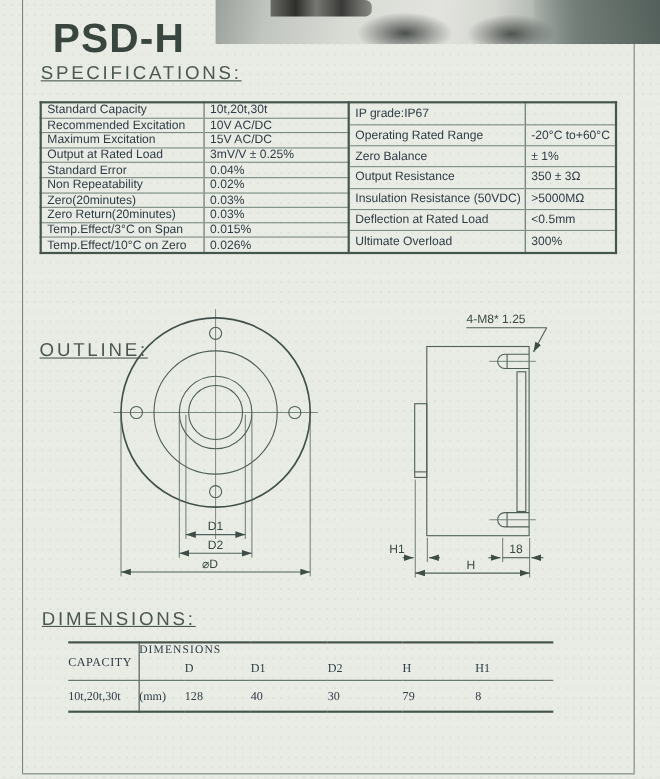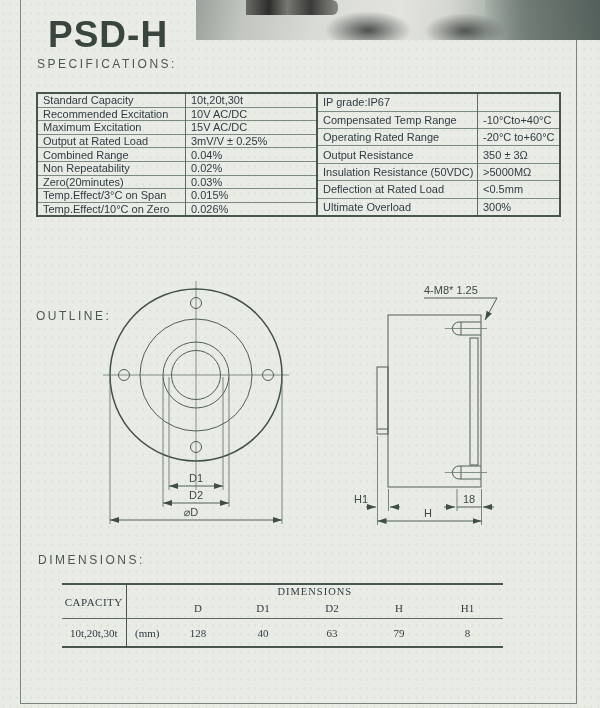--- a/index.html
+++ b/index.html
@@ -34,8 +34,9 @@
     background:linear-gradient(260deg,#535f5a,#6d7872 55%,rgba(109,120,114,0) 100%);}
   
   .heading{
-    font-size:12px;letter-spacing:2.5px;color:#4b5751;
+    font-size:17px;letter-spacing:2.5px;color:#4b5751;
     font-family:"Liberation Sans",sans-serif;
+    text-decoration:underline;
   }
   
   .specs-wrap{left:36px;top:92px;display:flex;}

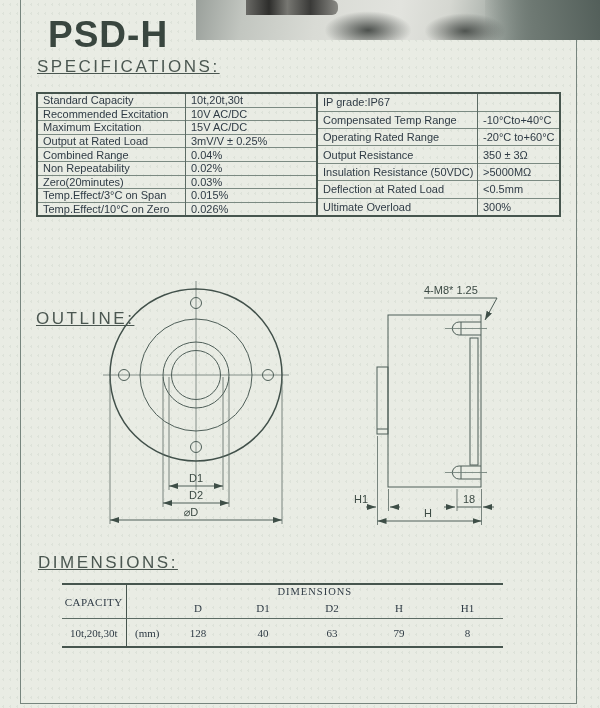--- a/index.html
+++ b/index.html
@@ -136,10 +136,6 @@
           <tr>
             <td class="lbl">IP grade:IP67</td>
             <td class="val"></td>
-          </tr>
-          <tr>
-            <td class="lbl">Compensated Temp Range</td>
-            <td class="val">-10°Cto+40°C</td>
           </tr>
           <tr>
             <td class="lbl">Operating Rated Range</td>

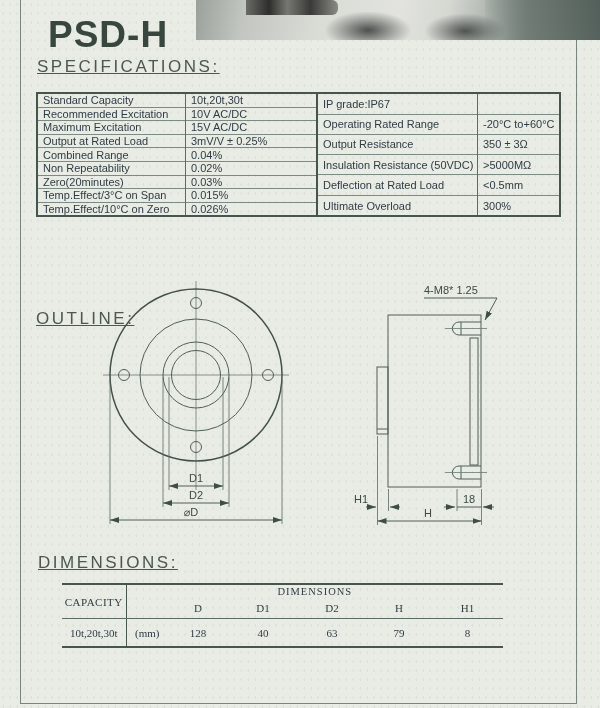--- a/index.html
+++ b/index.html
@@ -140,6 +140,10 @@
           <tr>
             <td class="lbl">Operating Rated Range</td>
             <td class="val">-20°C to+60°C</td>
+          </tr>
+          <tr>
+            <td class="lbl">Zero Balance</td>
+            <td class="val">± 1%</td>
           </tr>
           <tr>
             <td class="lbl">Output Resistance</td>

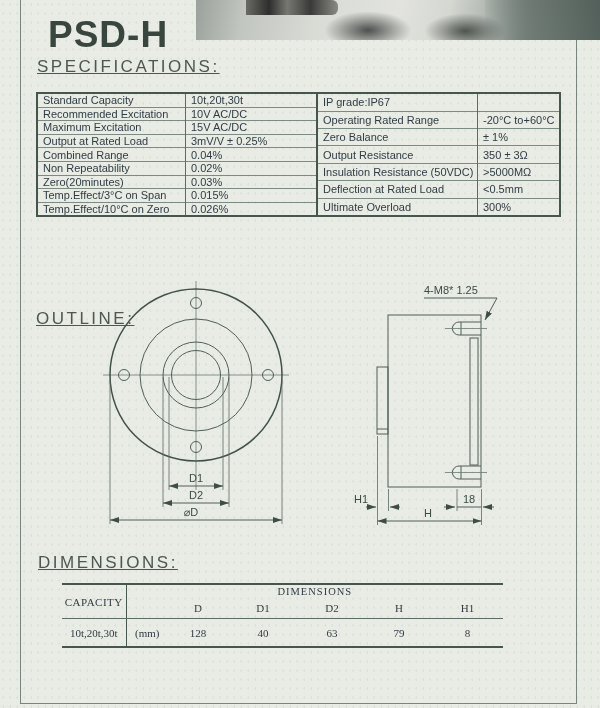--- a/index.html
+++ b/index.html
@@ -110,7 +110,7 @@
             <td class="val">3mV/V ± 0.25%</td>
           </tr>
           <tr>
-            <td class="lbl">Combined Range</td>
+            <td class="lbl">Standard Error</td>
             <td class="val">0.04%</td>
           </tr>
           <tr>

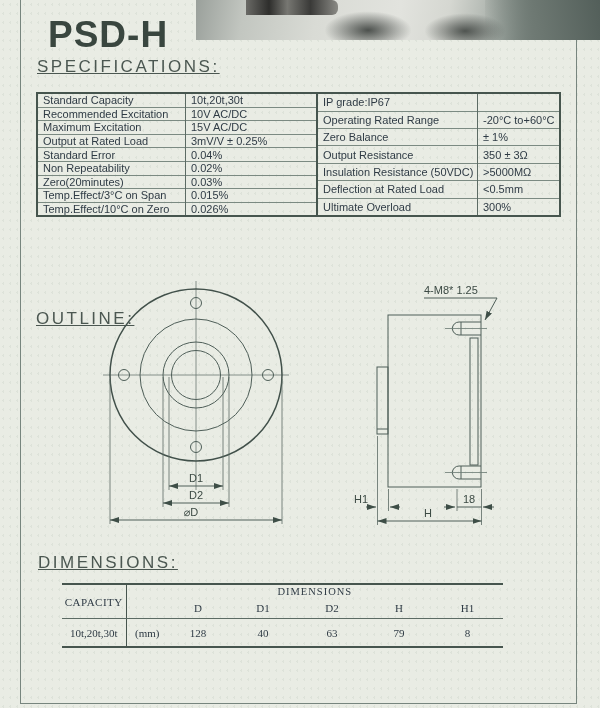--- a/index.html
+++ b/index.html
@@ -119,6 +119,10 @@
           </tr>
           <tr>
             <td class="lbl">Zero(20minutes)</td>
+            <td class="val">0.03%</td>
+          </tr>
+          <tr>
+            <td class="lbl">Zero Return(20minutes)</td>
             <td class="val">0.03%</td>
           </tr>
           <tr>

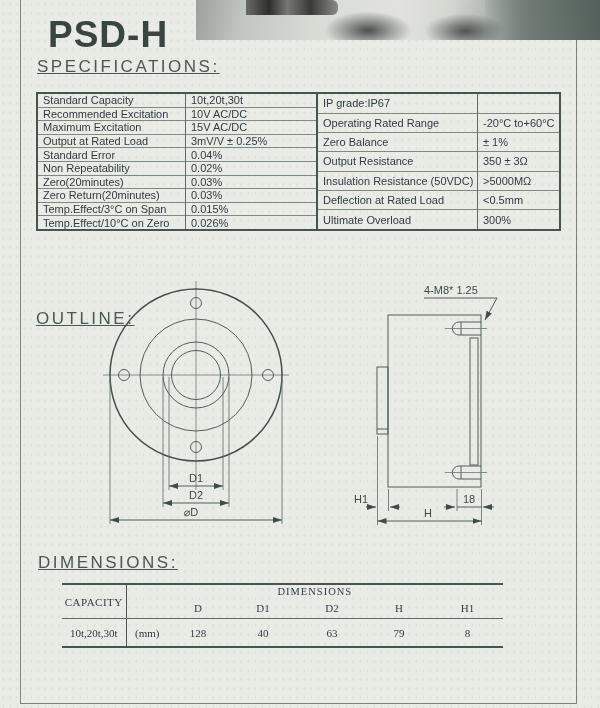--- a/index.html
+++ b/index.html
@@ -63,7 +63,7 @@
   table.dims{border-collapse:collapse;table-layout:fixed;width:441px;
     font-family:"Liberation Serif",serif;font-size:11px;color:#2f3b45;
     border-top:2px solid #46554e;border-bottom:2px solid #46554e;}
-  table.dims td,table.dims th{padding:0;font-weight:normal;text-align:center;}
+  table.dims td,table.dims th{padding:0;font-weight:normal;text-align:left;}
   td.cap-head{border-right:1px solid #46554e;border-bottom:1px solid #5c6b64;
     font-size:11px;letter-spacing:0.5px;margin-left:36px;}
   th.group-head{height:13px;font-size:10.5px;letter-spacing:1px;}

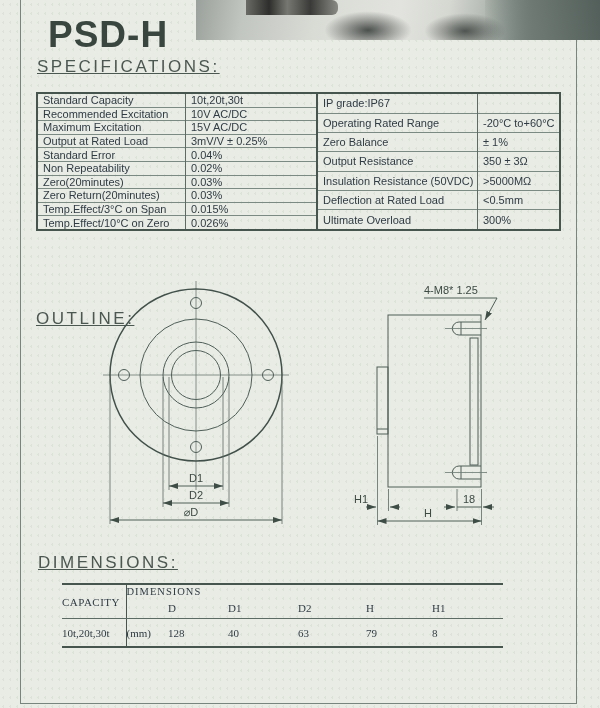--- a/index.html
+++ b/index.html
@@ -279,7 +279,7 @@
         <td>(mm)</td>
         <td>128</td>
         <td>40</td>
-        <td>63</td>
+        <td>30</td>
         <td>79</td>
         <td>8</td>
       </tr>

